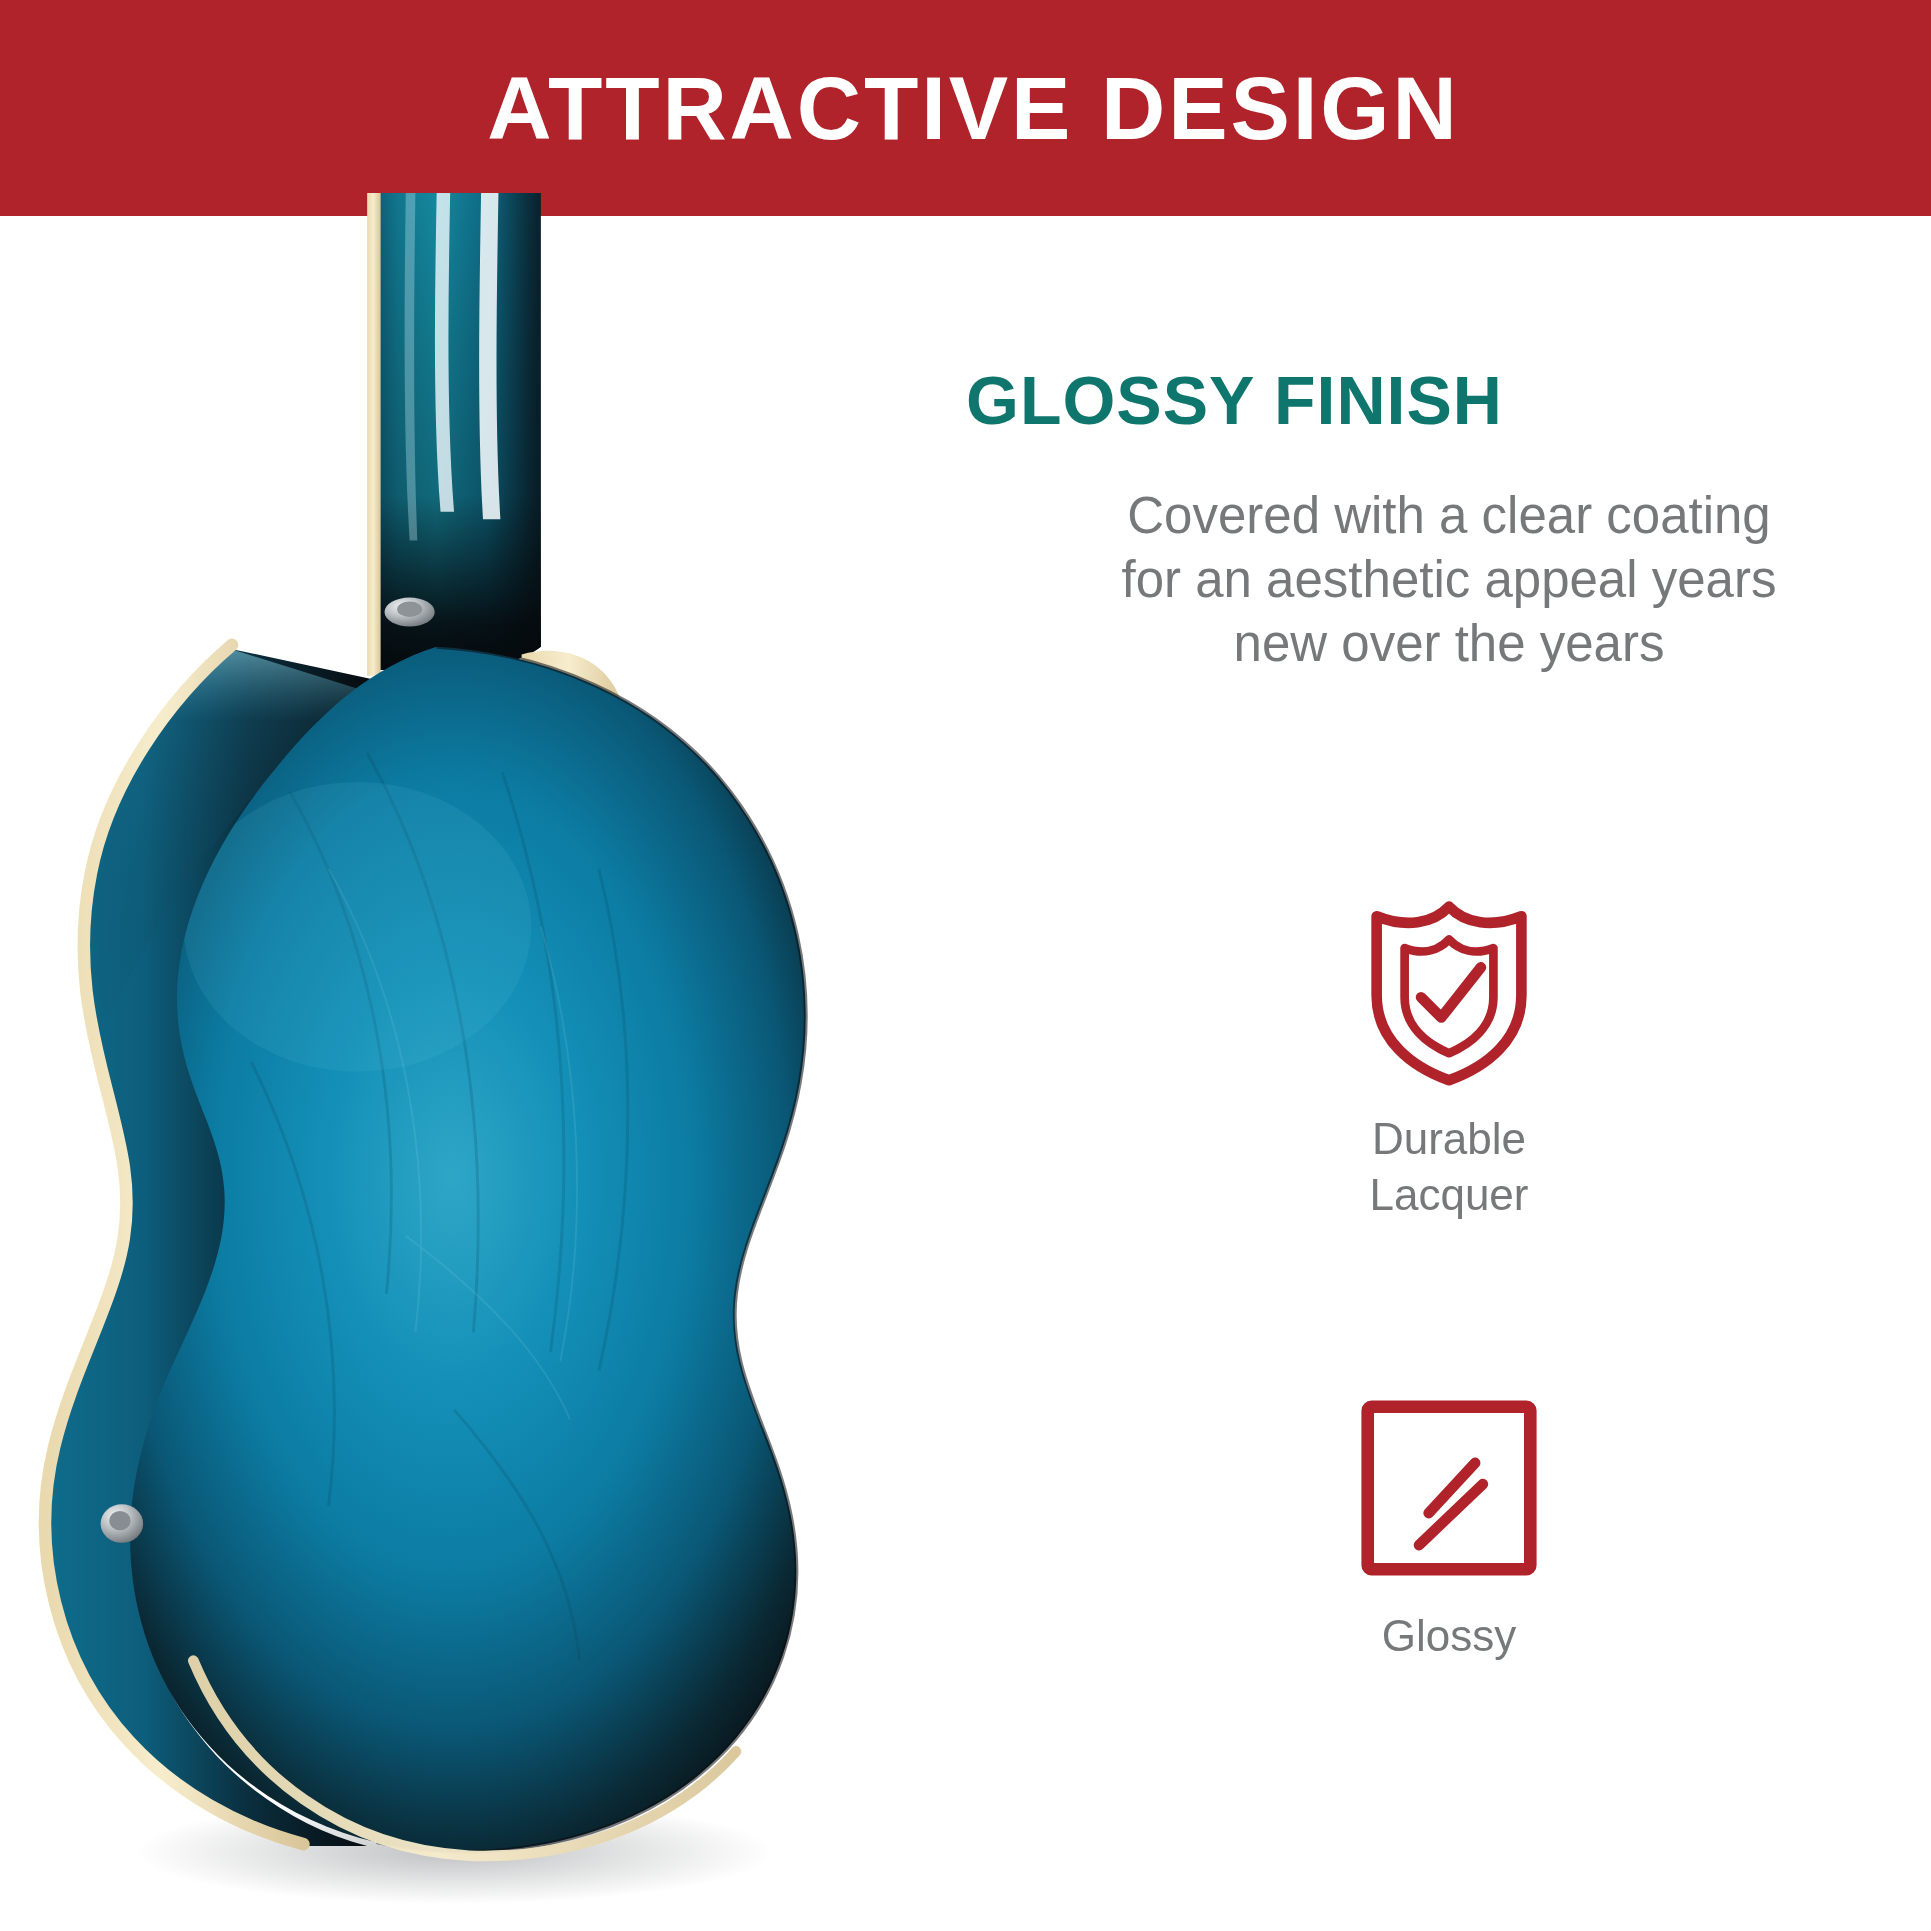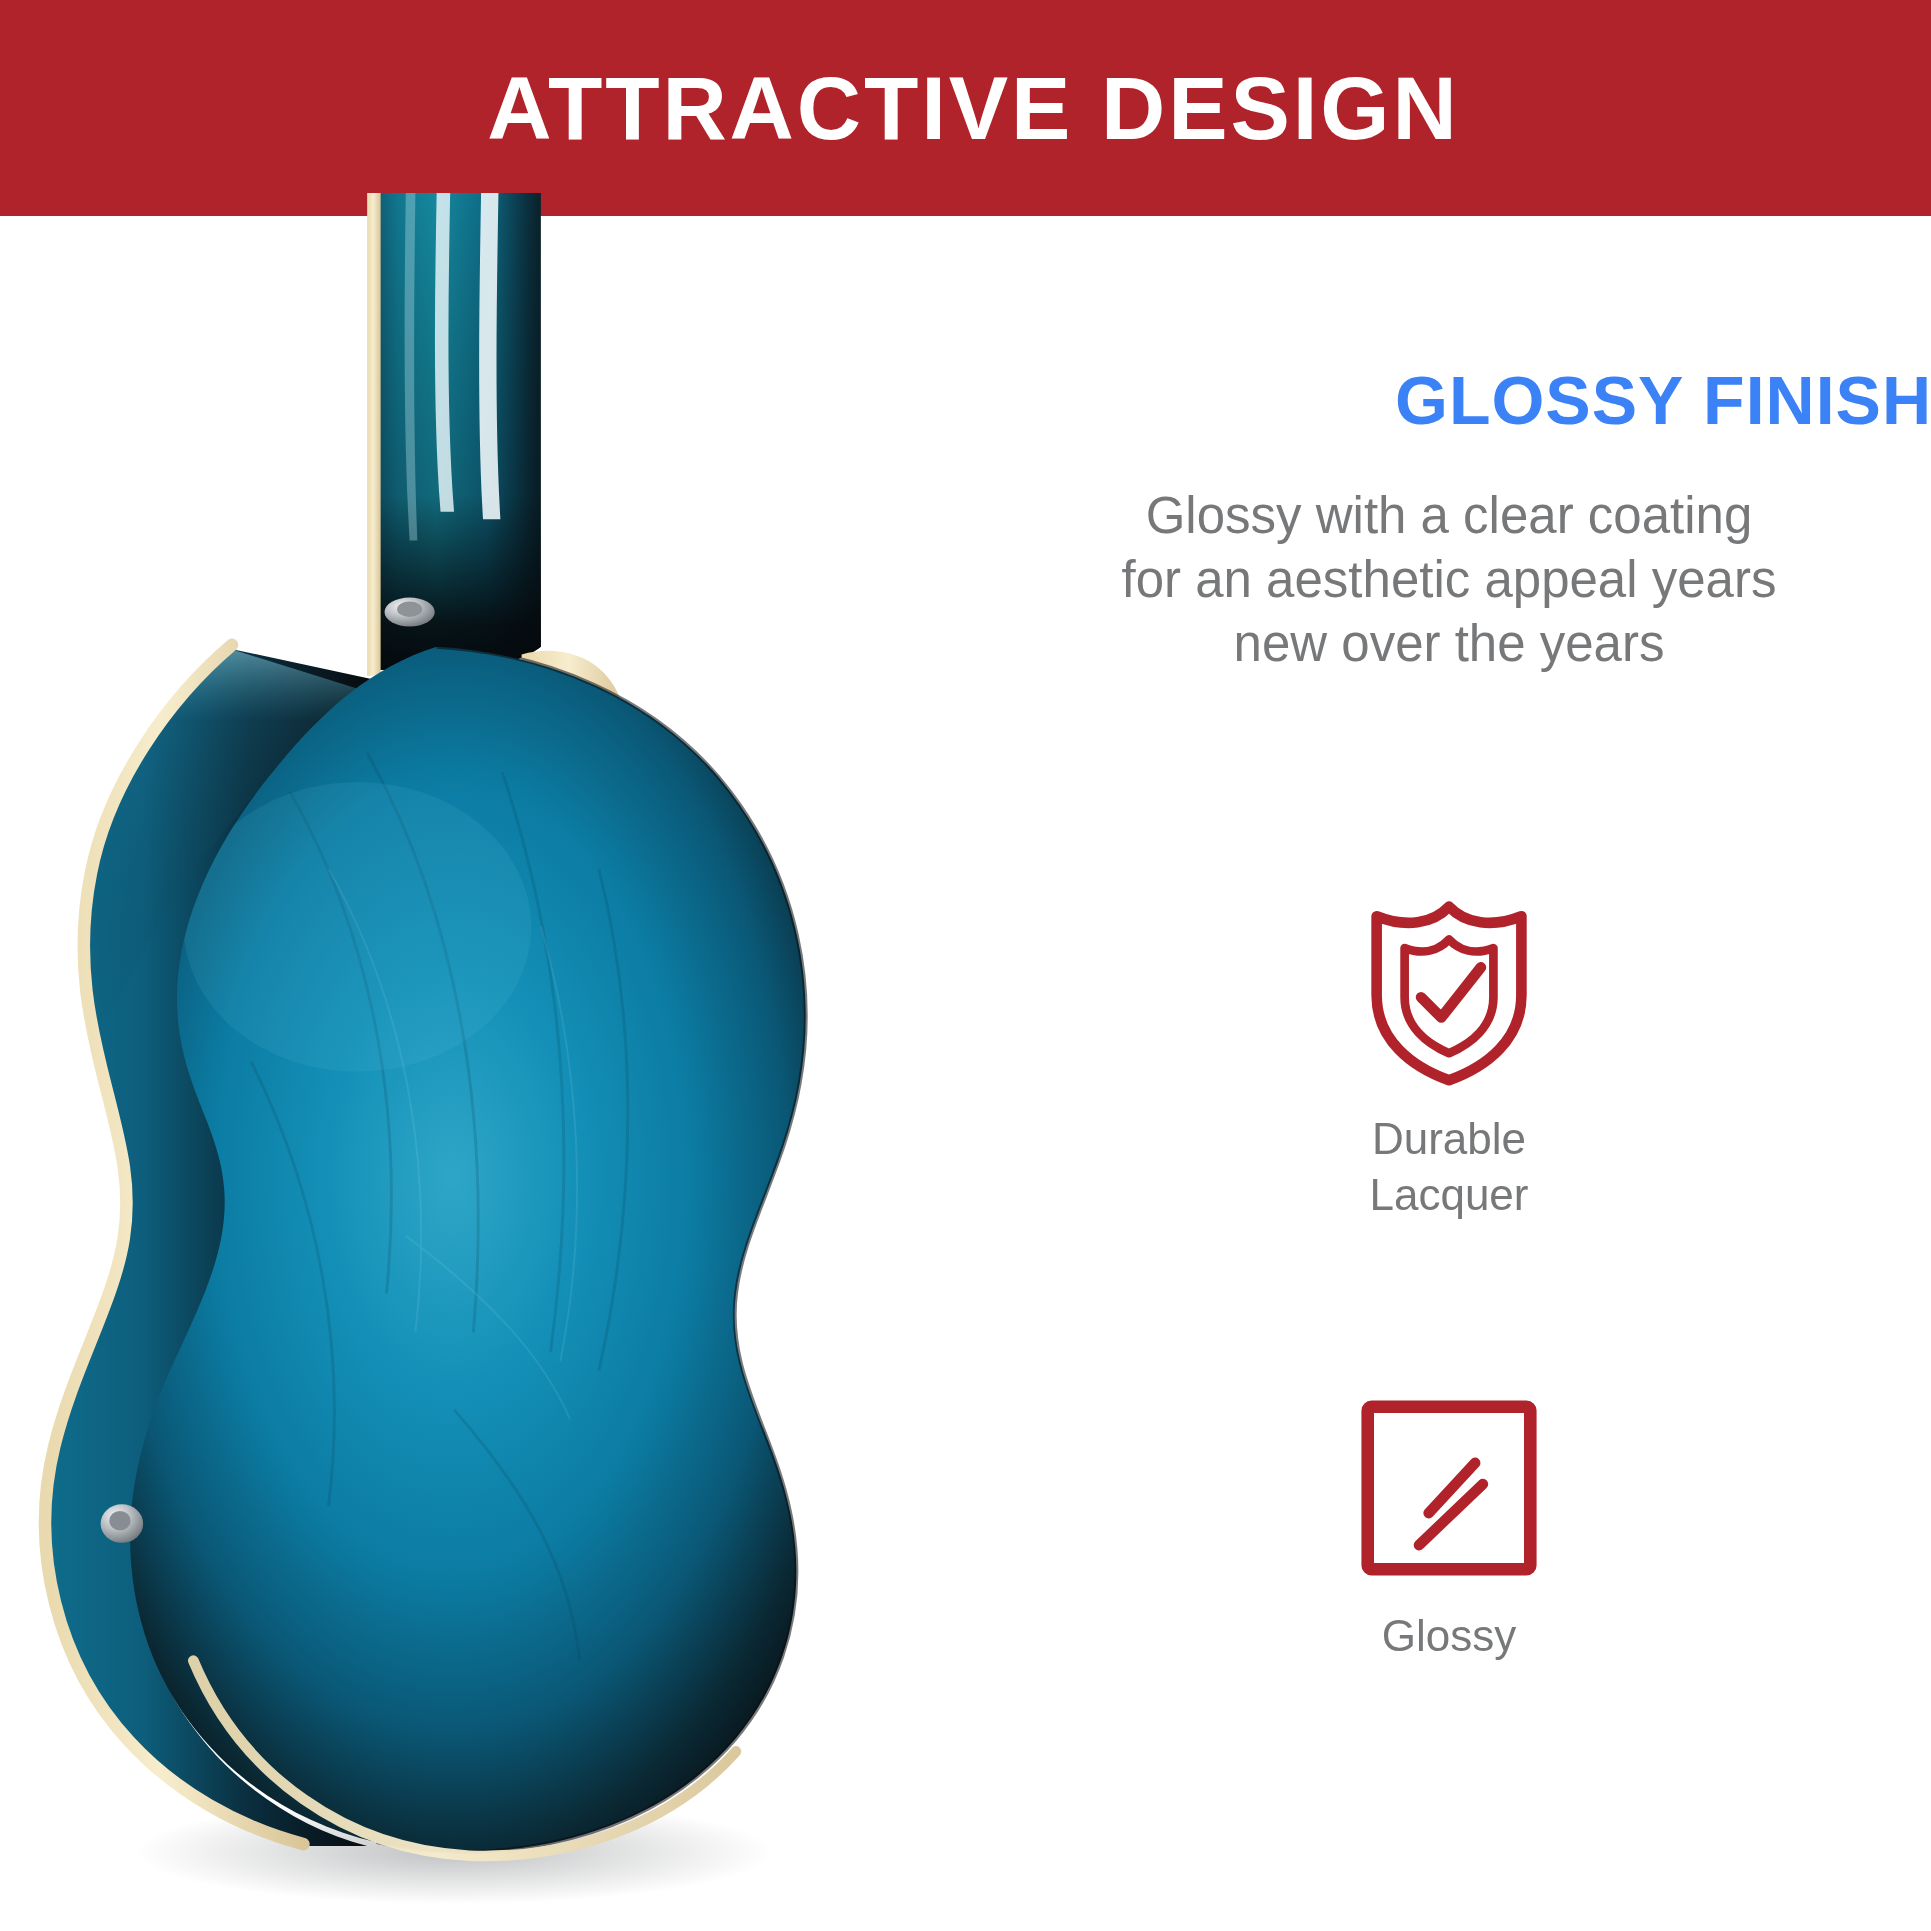--- a/index.html
+++ b/index.html
@@ -68,8 +68,8 @@
     left: 0;
     top: 150px;
     width: 966px;
-    text-align: right;
-    color: #3b82f6;
+    text-align: left;
+    color: #0f766e;
     font-size: 68px;
     font-weight: bold;
     letter-spacing: 1px;

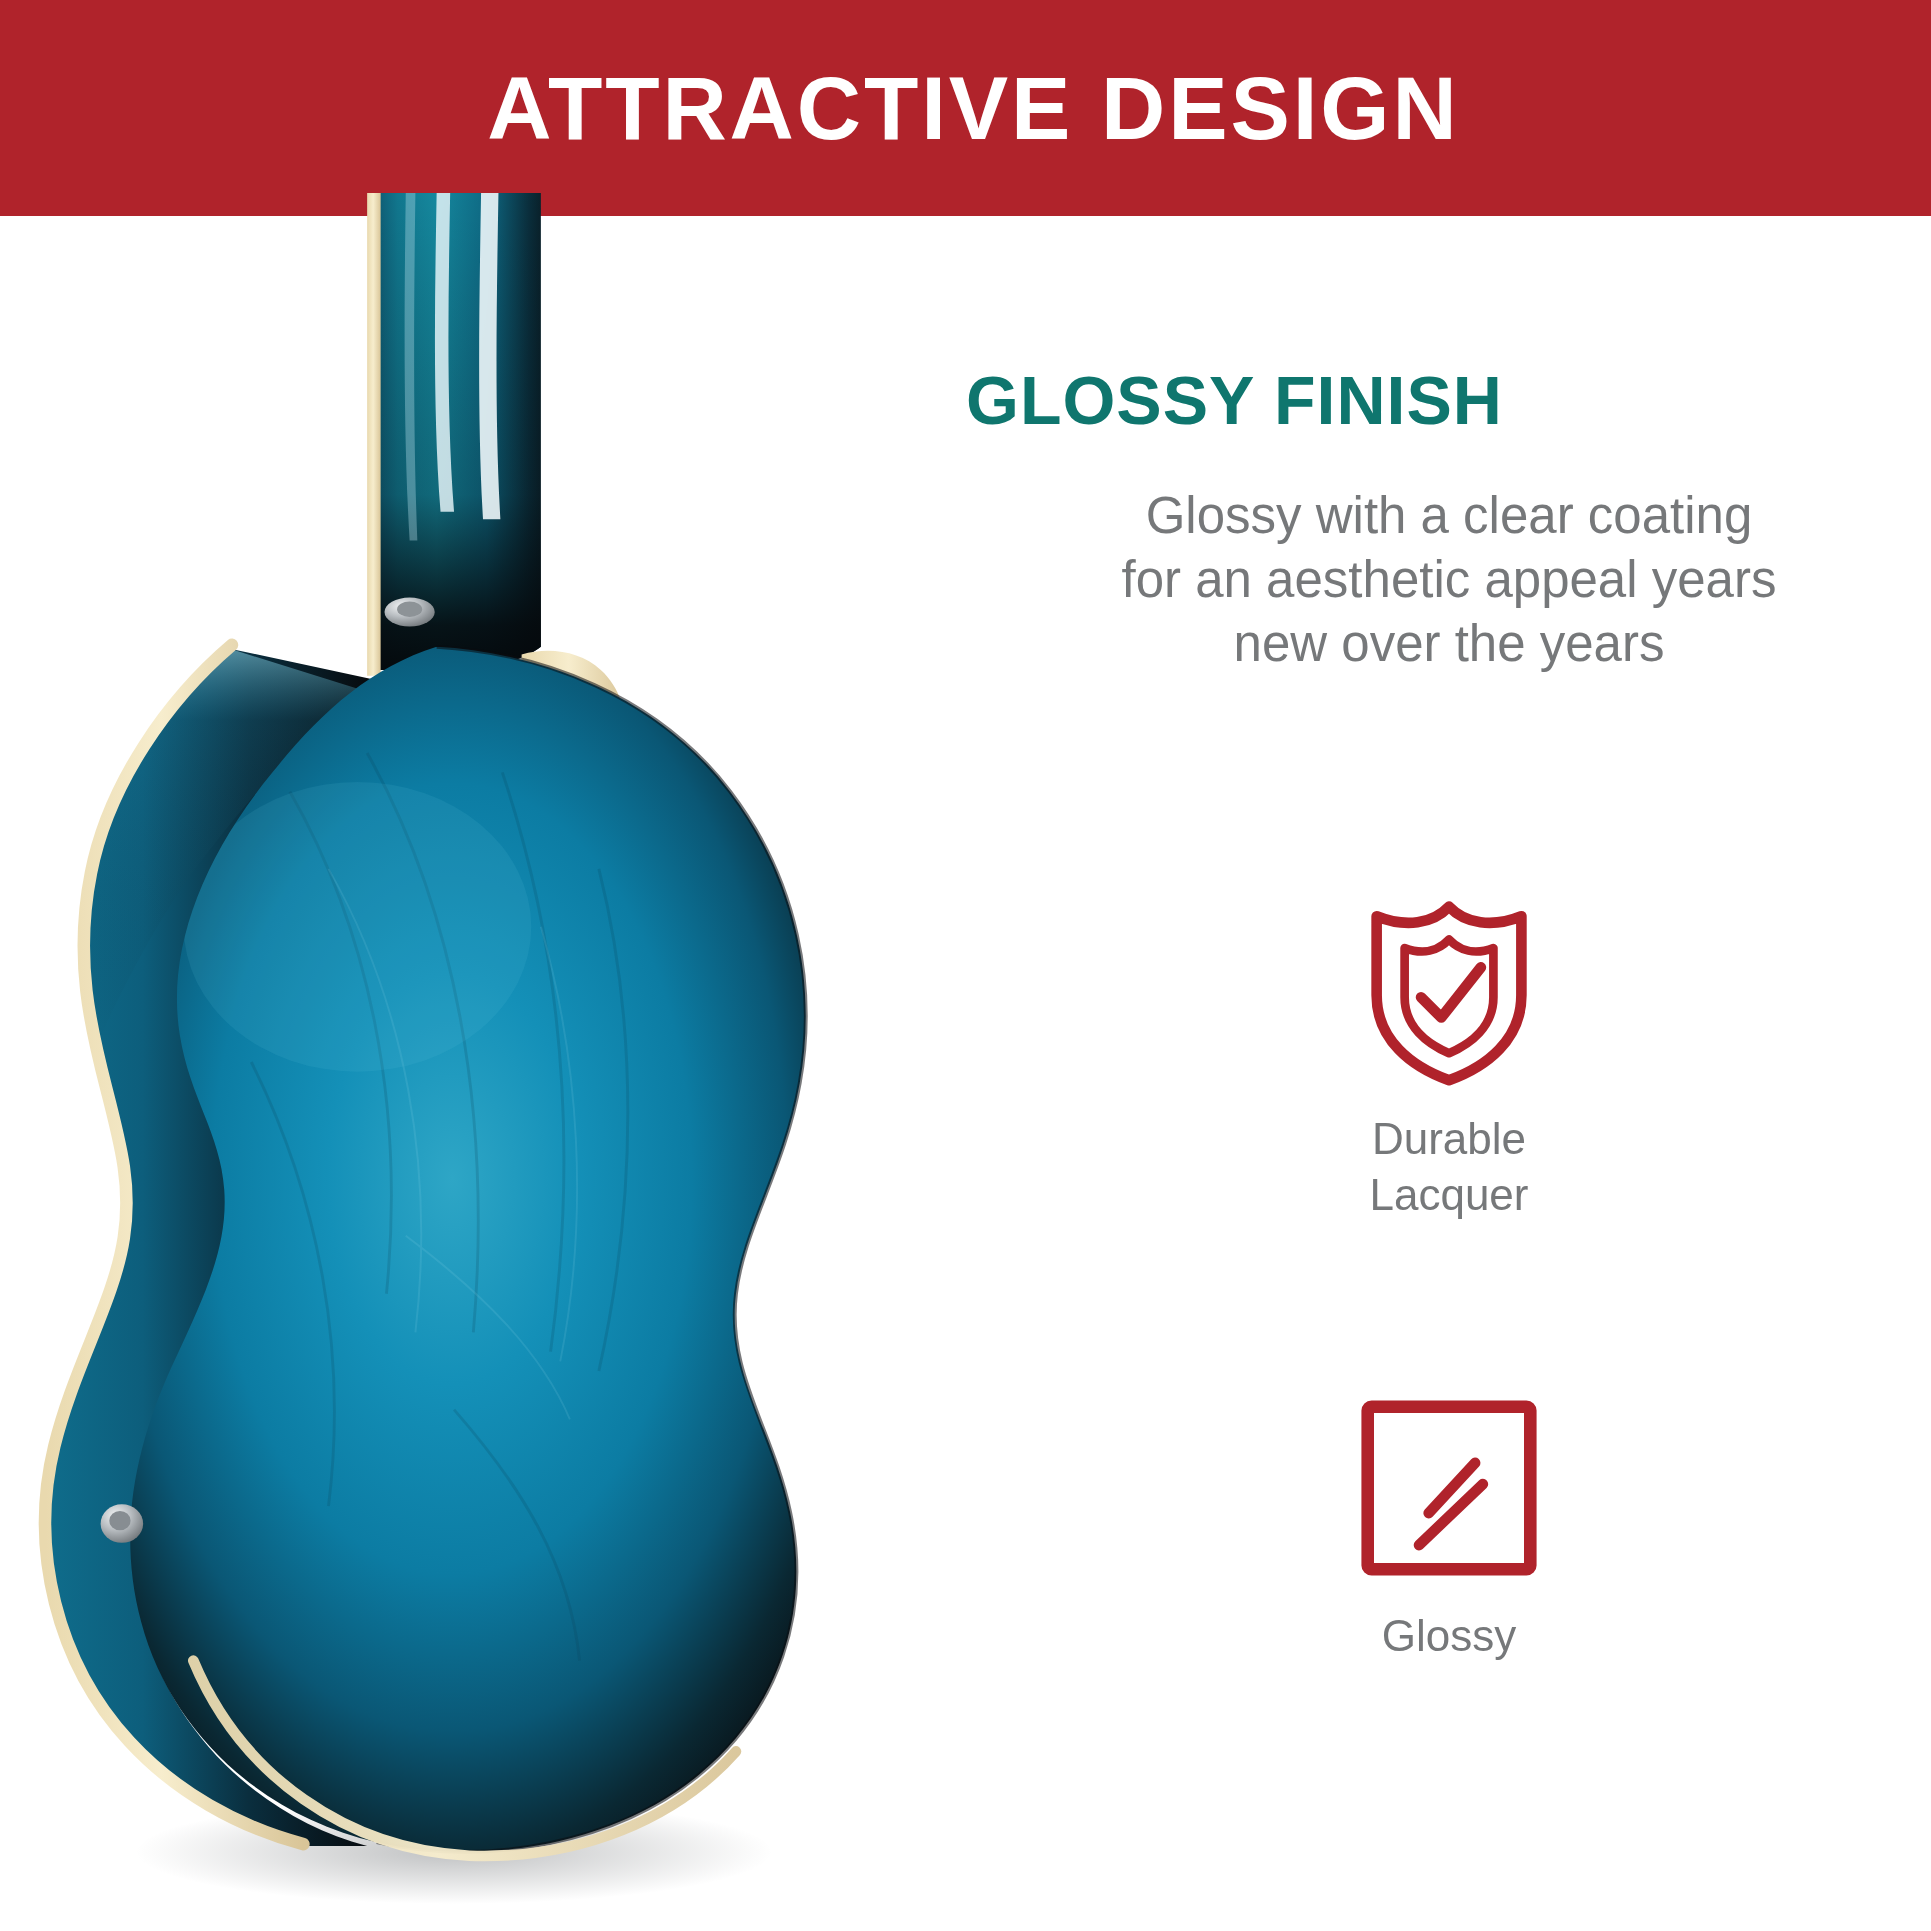--- a/index.html
+++ b/index.html
@@ -299,7 +299,7 @@
     <div class="headline">GLOSSY FINISH</div>
 
     <div class="blurb">
-      <div>Glossy with a clear coating</div>
+      <div>Covered with a clear coating</div>
       <div>for an aesthetic appeal years</div>
       <div>new over the years</div>
     </div>

